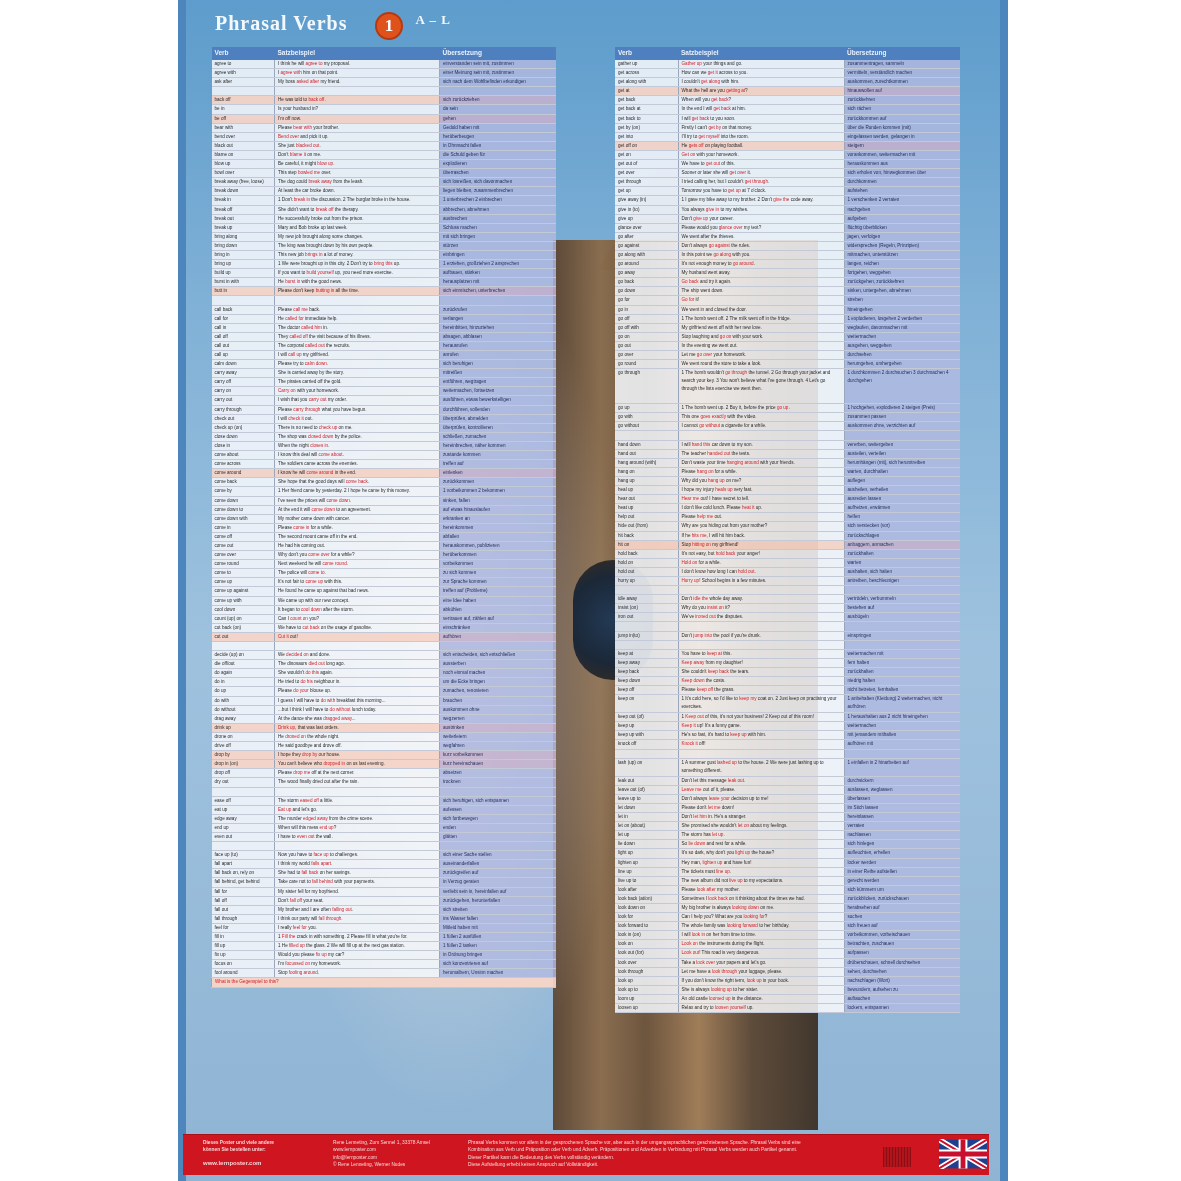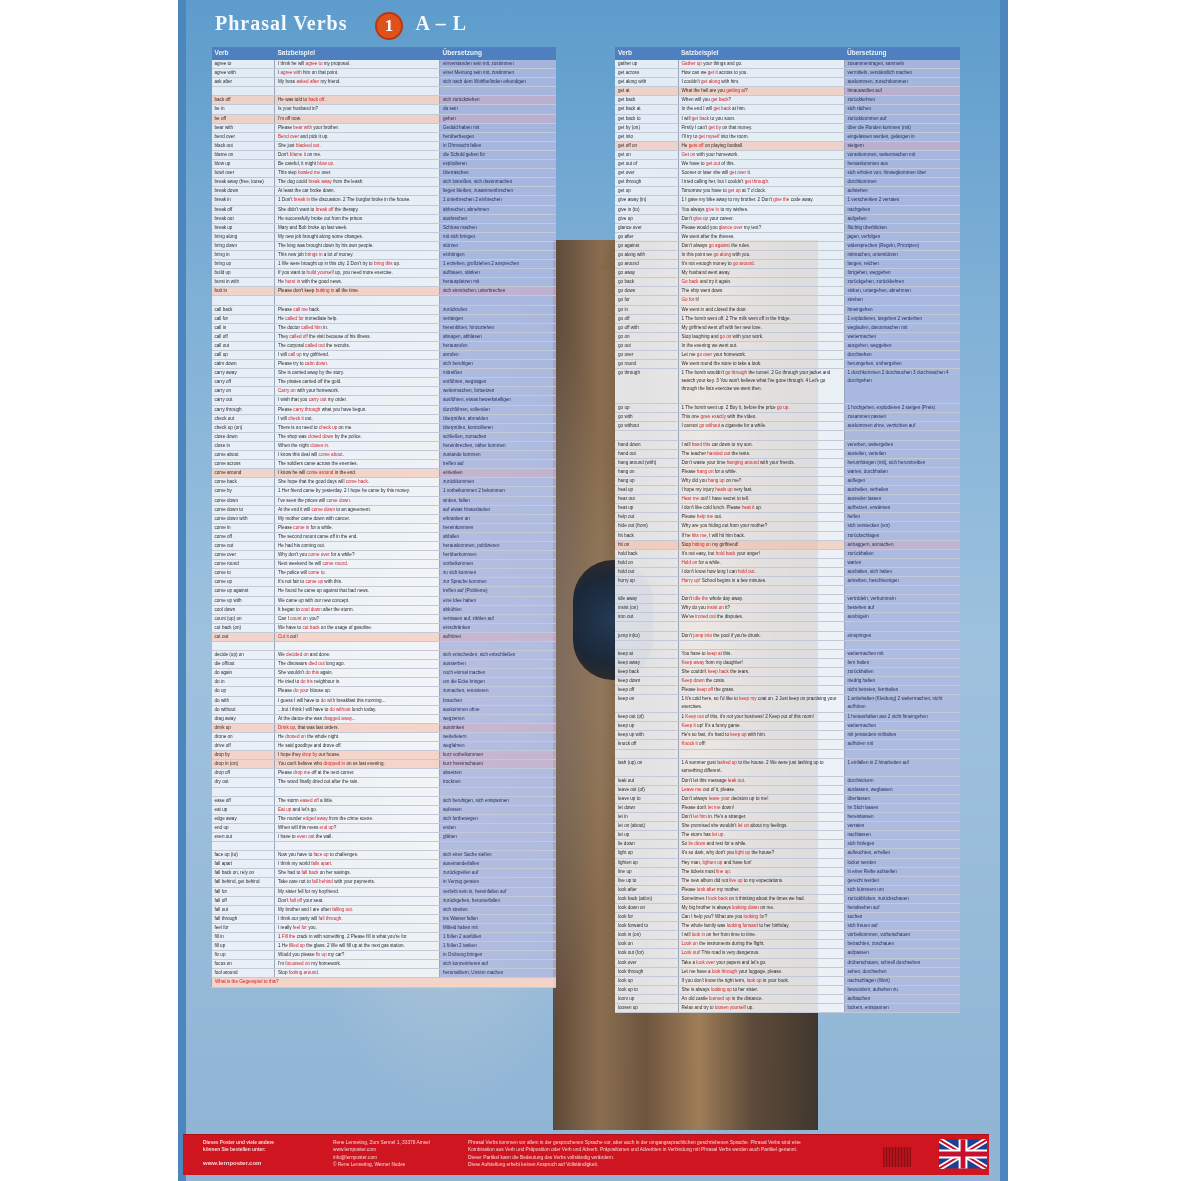--- a/index.html
+++ b/index.html
@@ -15,7 +15,7 @@
   .ghost{position:absolute;left:90px;top:220px;width:360px;height:900px;background:radial-gradient(ellipse at center,rgba(235,225,220,.55) 0%,rgba(235,225,220,0) 70%);}
   .title{position:absolute;left:37px;top:12px;height:32px;display:flex;align-items:flex-start;color:#f3f8fc;font-weight:bold;font-size:20px;letter-spacing:1px;font-family:Liberation Serif, serif;}
   .badge{display:inline-flex;align-items:center;justify-content:center;width:24px;height:24px;border-radius:50%;background:#e0521c;border:2px solid #b73a0f;color:#fff;font-size:17px;margin:0 12px 0 28px;}
-  .range{font-size:20px;}
+  .range{font-size:13px;}
   table.pv{position:absolute;border-collapse:collapse;font-size:4.6px;line-height:8.1px;color:#2a2a2a;table-layout:fixed;}
   table.pv th{background:#4e7fbf;color:#eaf1fb;text-align:left;font-weight:bold;font-size:6.5px;height:13px;padding:0 3px;}
   table.pv td{padding:0 3px;height:8.1px;border-bottom:1px solid #c3c9d6;white-space:nowrap;overflow:hidden;}

